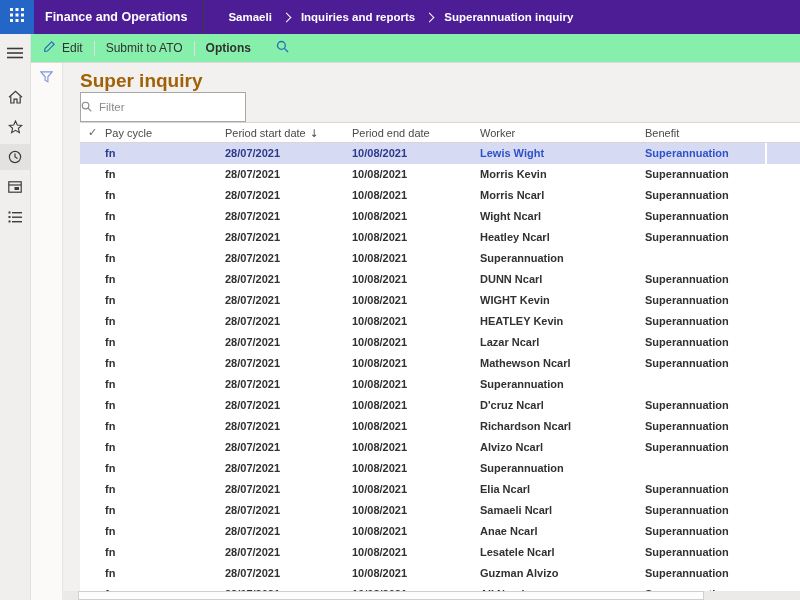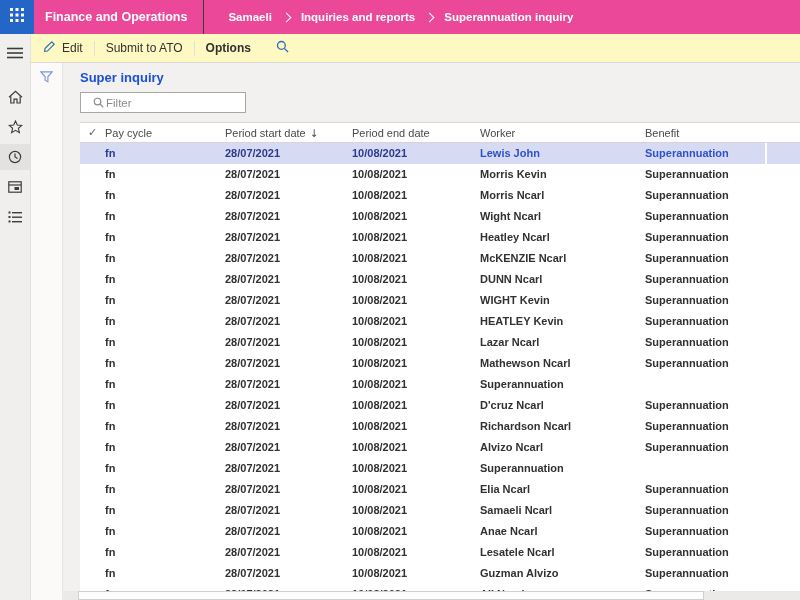--- a/index.html
+++ b/index.html
@@ -9,7 +9,7 @@
     -webkit-font-smoothing:antialiased;
   }
   
-  .topbar{position:absolute;top:0;left:0;width:800px;height:34px;background:#ec4899;display:flex;align-items:center;z-index:5;}
+  .topbar{position:absolute;top:0;left:0;width:800px;height:34px;background:#4c1d95;display:flex;align-items:center;z-index:5;}
   .waffle{width:34px;height:34px;background:#2465c8;display:flex;align-items:center;justify-content:center;flex:0 0 34px;cursor:pointer;}
   .product{color:#fff;font-weight:bold;font-size:12.5px;padding:0 16px 0 11px;white-space:nowrap;}
   .topbar-sep{width:1px;height:34px;background:#3d3d3d;margin-right:24px;}

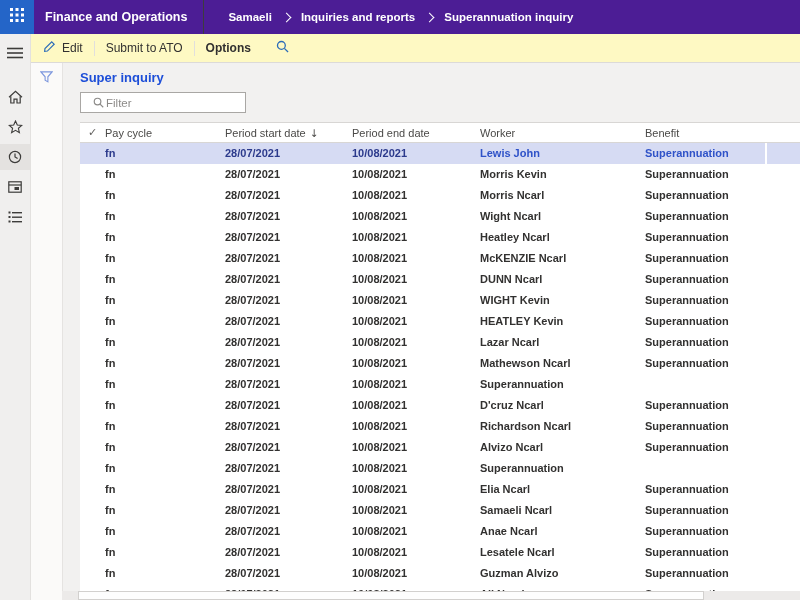--- a/index.html
+++ b/index.html
@@ -21,7 +21,7 @@
   .rail-item.active{background:#e4e2e0;}
   .rail-item svg{display:block;}
   
-  .toolbar{position:absolute;top:34px;left:30px;right:0;height:28px;background:#fef9c3;border-bottom:1px solid #dcdad8;display:flex;align-items:center;font-size:12px;color:#323130;z-index:3;}
+  .toolbar{position:absolute;top:34px;left:30px;right:0;height:28px;background:#86efac;border-bottom:1px solid #dcdad8;display:flex;align-items:center;font-size:12px;color:#323130;z-index:3;}
   .tb-item{padding:0 11px;display:flex;align-items:center;gap:6px;height:100%;cursor:pointer;white-space:nowrap;}
   .tb-item.bold{font-weight:600;}
   .tb-sep{width:1px;height:15px;background:#e1dfdd;}

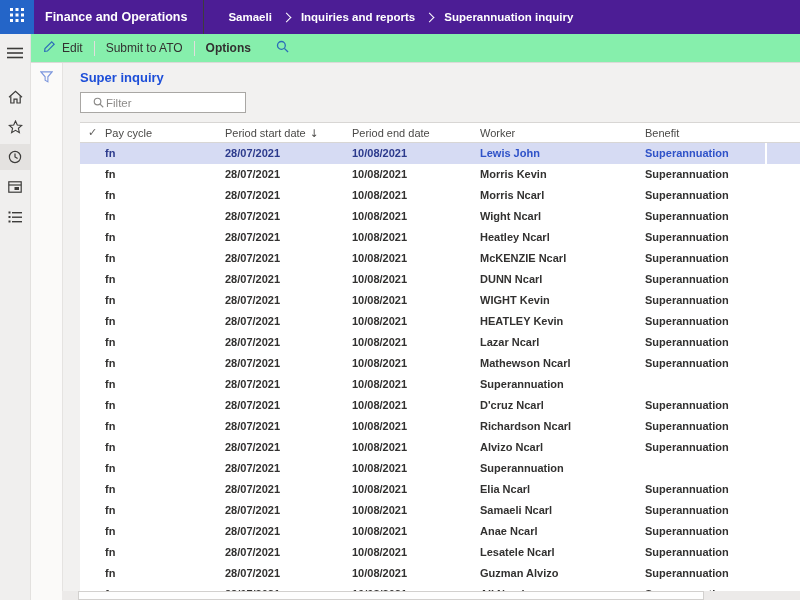--- a/index.html
+++ b/index.html
@@ -29,7 +29,7 @@
   .filter-strip{position:absolute;top:62px;left:30px;width:32px;bottom:0;background:#fbfaf9;border-right:1px solid #e5e3e1;z-index:2;}
   .funnel-btn{width:32px;height:28px;display:flex;align-items:center;justify-content:center;cursor:pointer;margin-top:2px;}
   
-  .page-title{position:absolute;left:80px;top:70px;font-size:13px;font-weight:600;color:#1d4ed8;}
+  .page-title{position:absolute;left:80px;top:70px;font-size:19px;font-weight:600;color:#a16207;}
   .filter-box{position:absolute;left:80px;top:92px;width:166px;height:21px;background:#fff;border:1px solid #a9a7a4;display:flex;align-items:center;padding:0 12px;box-sizing:border-box;}
   .filter-box input{border:none;outline:none;flex:1;font-family:"Liberation Sans",sans-serif;font-size:11.5px;color:#323130;background:transparent;min-width:0;}
   .filter-box input::placeholder{color:#8c8a88;}

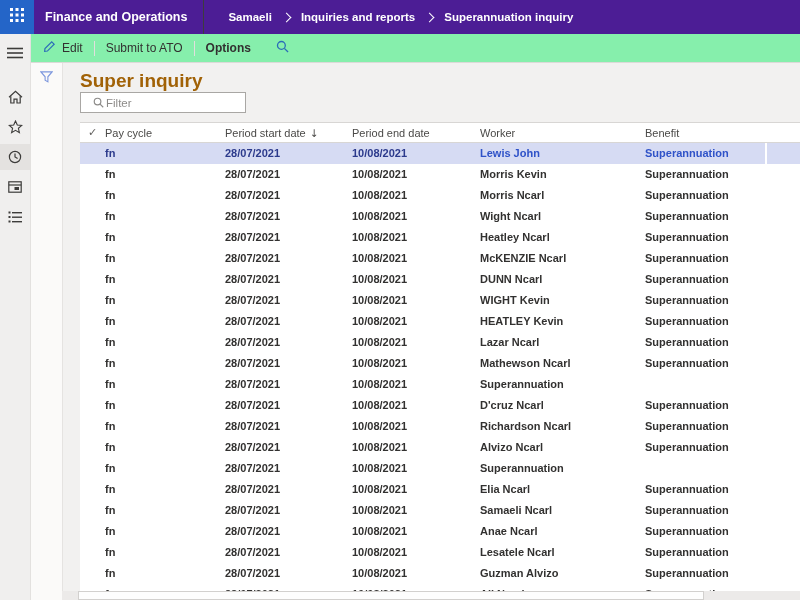--- a/index.html
+++ b/index.html
@@ -30,7 +30,7 @@
   .funnel-btn{width:32px;height:28px;display:flex;align-items:center;justify-content:center;cursor:pointer;margin-top:2px;}
   
   .page-title{position:absolute;left:80px;top:70px;font-size:19px;font-weight:600;color:#a16207;}
-  .filter-box{position:absolute;left:80px;top:92px;width:166px;height:21px;background:#fff;border:1px solid #a9a7a4;display:flex;align-items:center;padding:0 12px;box-sizing:border-box;}
+  .filter-box{position:absolute;left:80px;top:92px;width:166px;height:30px;background:#fff;border:1px solid #a9a7a4;display:flex;align-items:center;padding:0 0;gap:5px;box-sizing:border-box;}
   .filter-box input{border:none;outline:none;flex:1;font-family:"Liberation Sans",sans-serif;font-size:11.5px;color:#323130;background:transparent;min-width:0;}
   .filter-box input::placeholder{color:#8c8a88;}
   

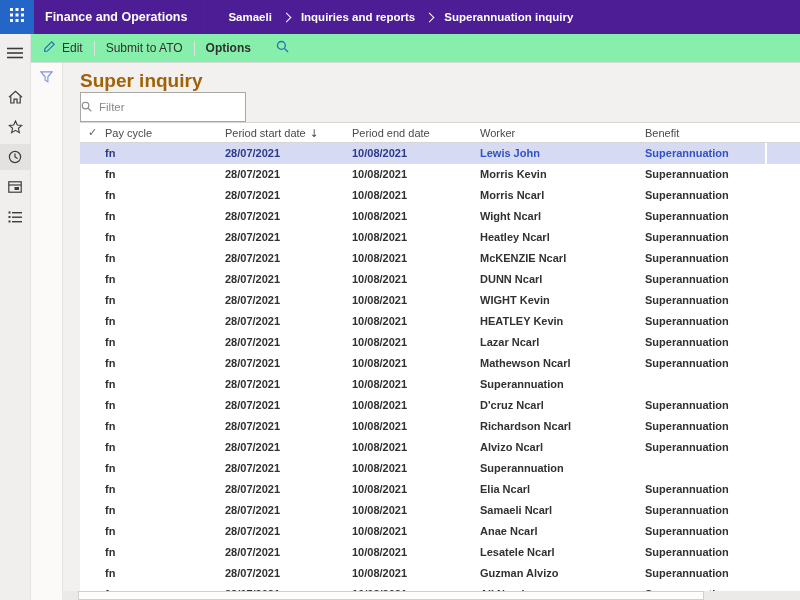--- a/index.html
+++ b/index.html
@@ -210,7 +210,7 @@
         <div class="cell c1">fn</div>
         <div class="cell c2">28/07/2021</div>
         <div class="cell c3">10/08/2021</div>
-        <div class="cell c4 link">Lewis John</div>
+        <div class="cell c4 link">Lewis Wight</div>
         <div class="cell c5 link">Superannuation</div>
         <div class="cell c6"></div>
       </div>

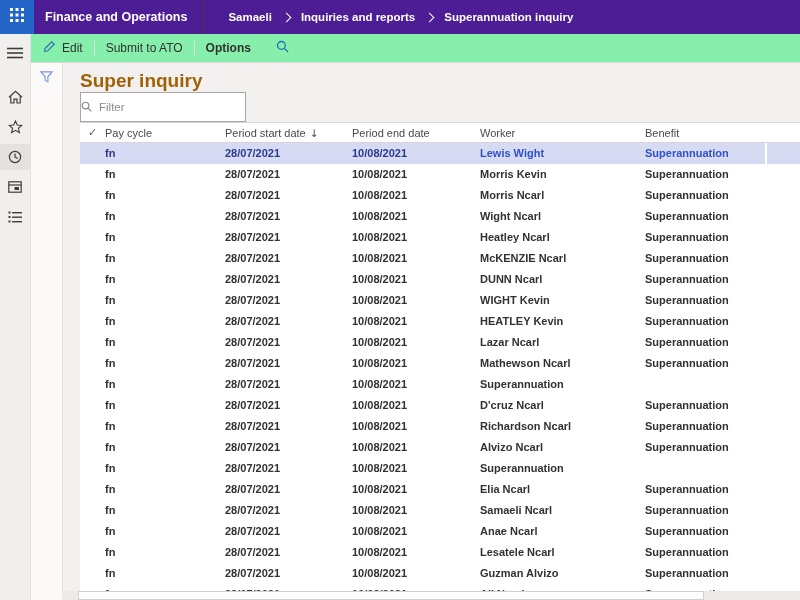--- a/index.html
+++ b/index.html
@@ -255,7 +255,6 @@
         <div class="cell c1">fn</div>
         <div class="cell c2">28/07/2021</div>
         <div class="cell c3">10/08/2021</div>
-        <div class="cell c4 link">McKENZIE Ncarl</div>
         <div class="cell c5 link">Superannuation</div>
         <div class="cell c6"></div>
       </div>

